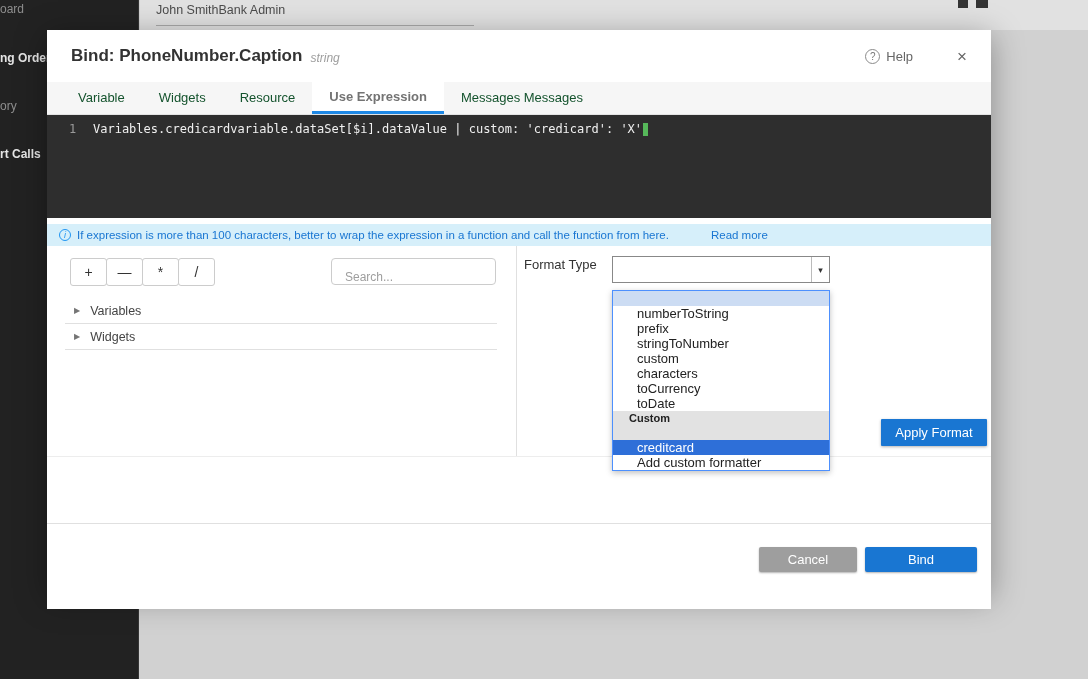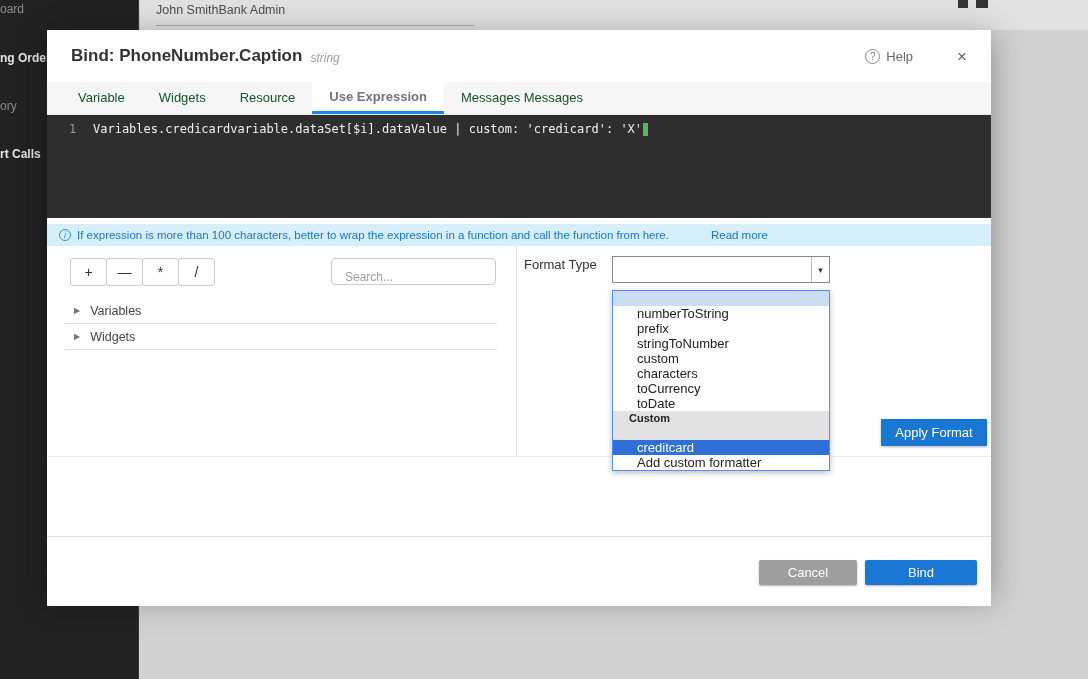--- a/index.html
+++ b/index.html
@@ -78,7 +78,7 @@
 
   
   .blank-zone { height:67px; background:#fff; border-top:1px solid #ededed; }
-  .m-footer { position:relative; height:70px; background:#fff; border-top:1px solid #e0e0e0;margin-top:13px; }
+  .m-footer { position:relative; height:86px; background:#fff; border-top:1px solid #e0e0e0; }
   .footer-btn { position:absolute; top:23px; height:25px; border:none; border-radius:2px; color:#fff; font-size:13px; cursor:pointer; box-shadow:0 1px 2px rgba(0,0,0,0.3); font-family:"Liberation Sans", sans-serif; }
   .cancel-btn { left:712px; width:98px; background:#9e9e9e; }
   .bind-btn { left:818px; width:112px; background:#1976d2; }

